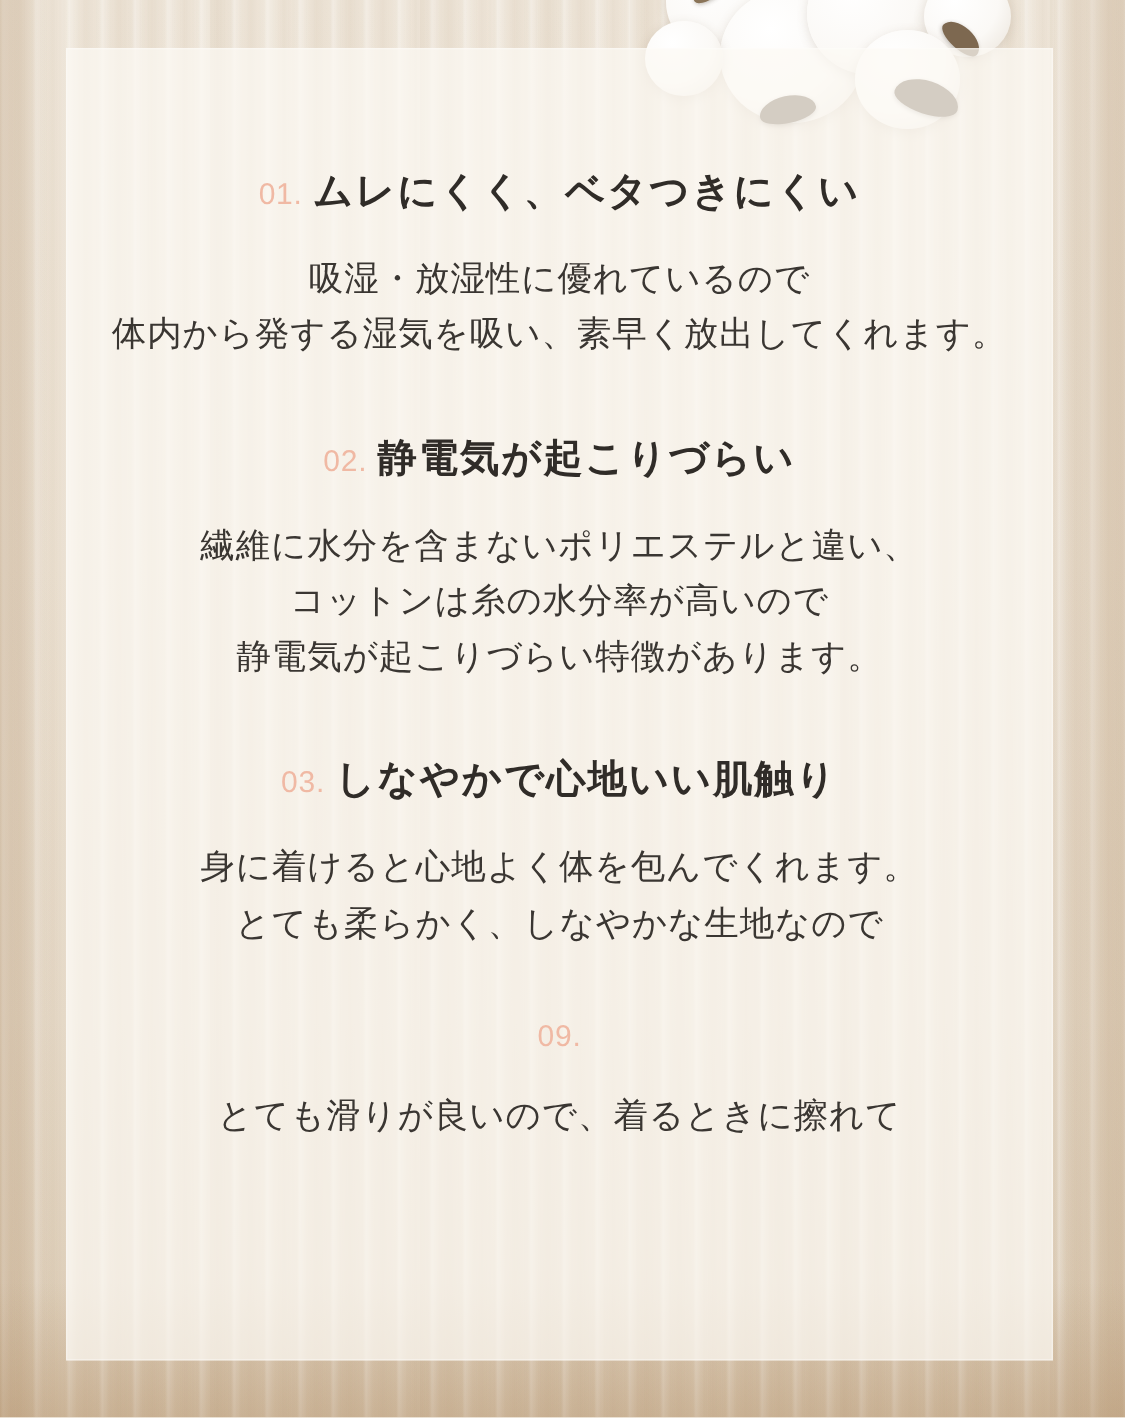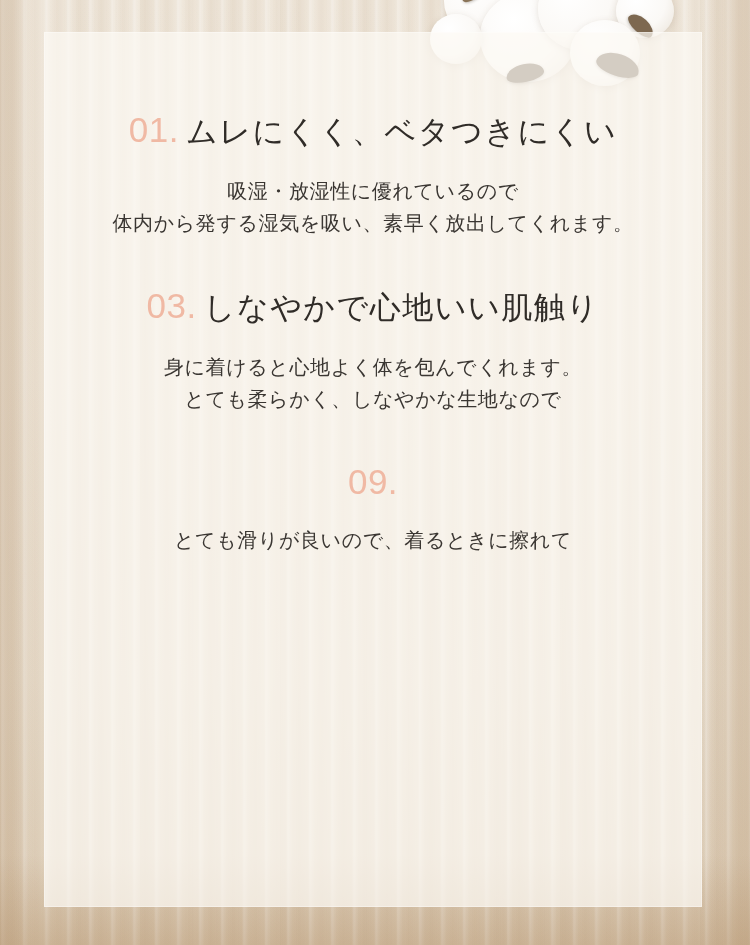--- a/index.html
+++ b/index.html
@@ -125,7 +125,7 @@
     color: #2e2b28;
   }
   .num {
-    font-size: 35px;
+    font-size: 20px;
     letter-spacing: 0.5px;
     color: #f0b9a4;
     font-weight: 400;

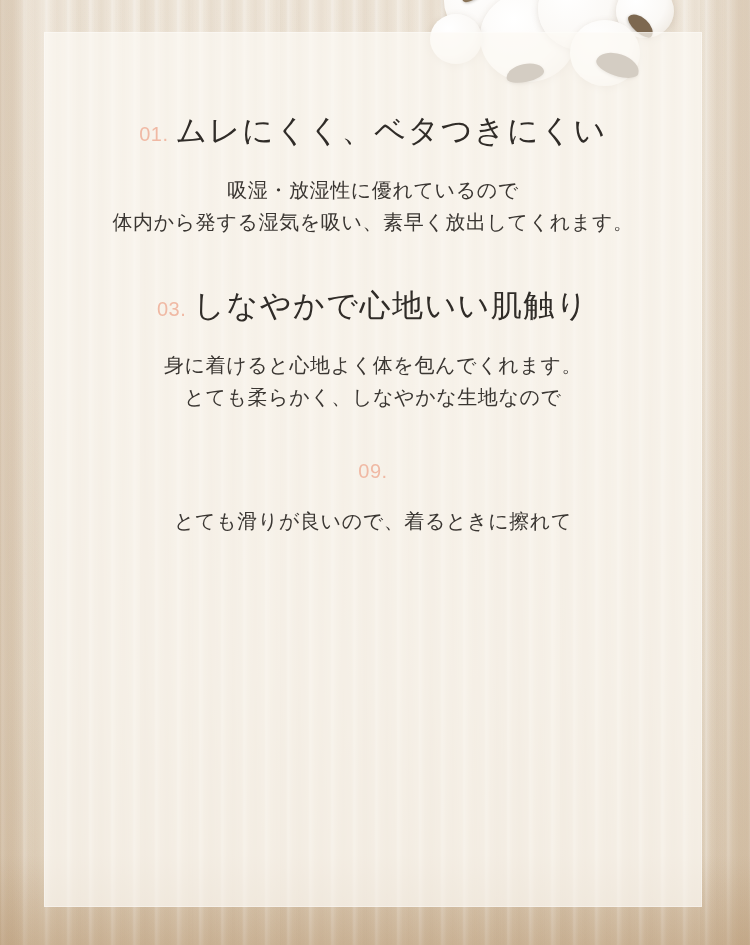--- a/index.html
+++ b/index.html
@@ -131,10 +131,10 @@
     font-weight: 400;
   }
   .title {
-    font-size: 31px;
+    font-size: 26px;
     letter-spacing: 1.5px;
     color: #302c28;
-    font-weight: 400;
+    font-weight: 700;
     white-space: nowrap;
   }
   .desc {

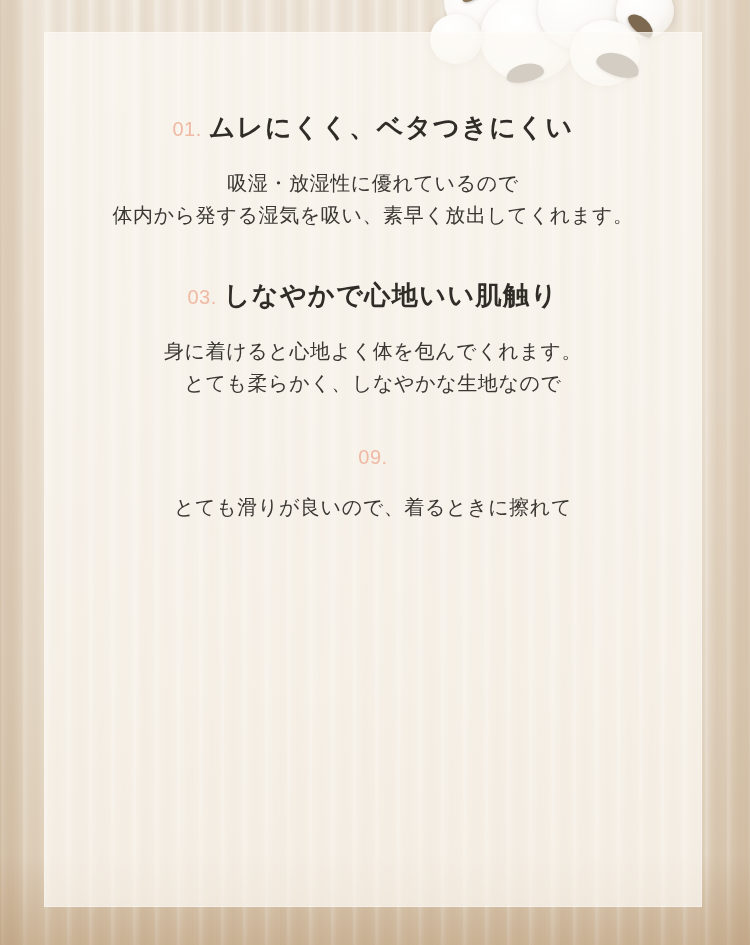--- a/index.html
+++ b/index.html
@@ -139,7 +139,7 @@
   }
   .desc {
     margin-top: 22px;
-    font-size: 20px;
+    font-size: 23px;
     line-height: 1.62;
     color: #3a3632;
     letter-spacing: 0.6px;

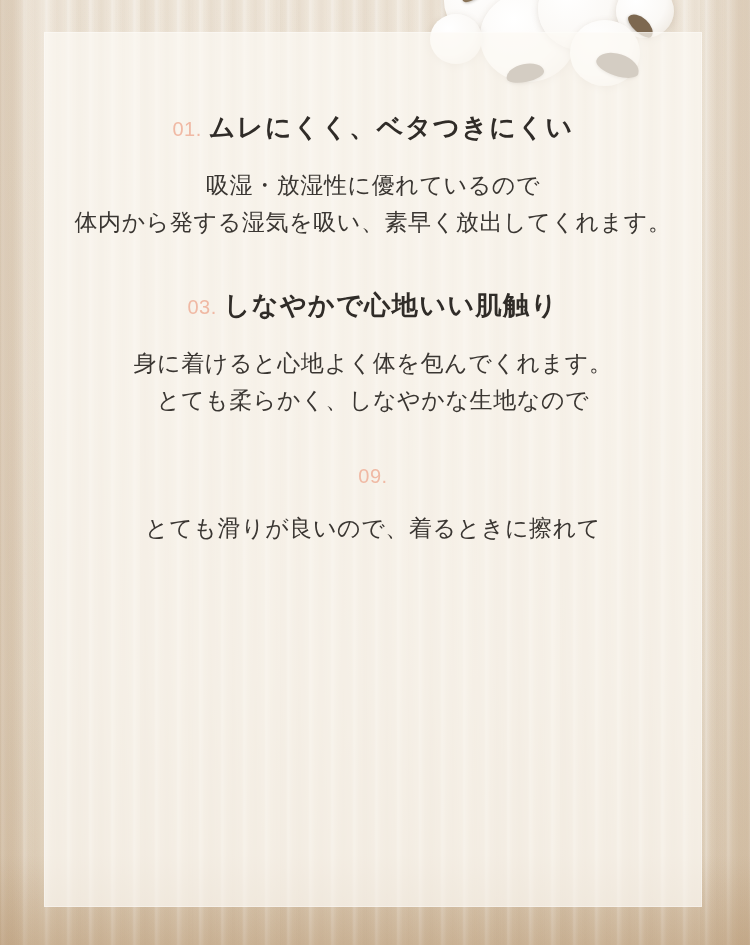--- a/index.html
+++ b/index.html
@@ -189,6 +189,17 @@
         </div>
       </div>
 
+      <div class="block block-2">
+        <div class="heading">
+          <span class="num">02.</span>
+          <span class="title">静電気が起こりづらい</span>
+        </div>
+        <div class="desc">
+          <span class="line">繊維に水分を含まないポリエステルと違い、</span>
+          <span class="line">コットンは糸の水分率が高いので</span>
+          <span class="line">静電気が起こりづらい特徴があります。</span>
+        </div>
+      </div>
 
       <div class="block block-3">
         <div class="heading">

